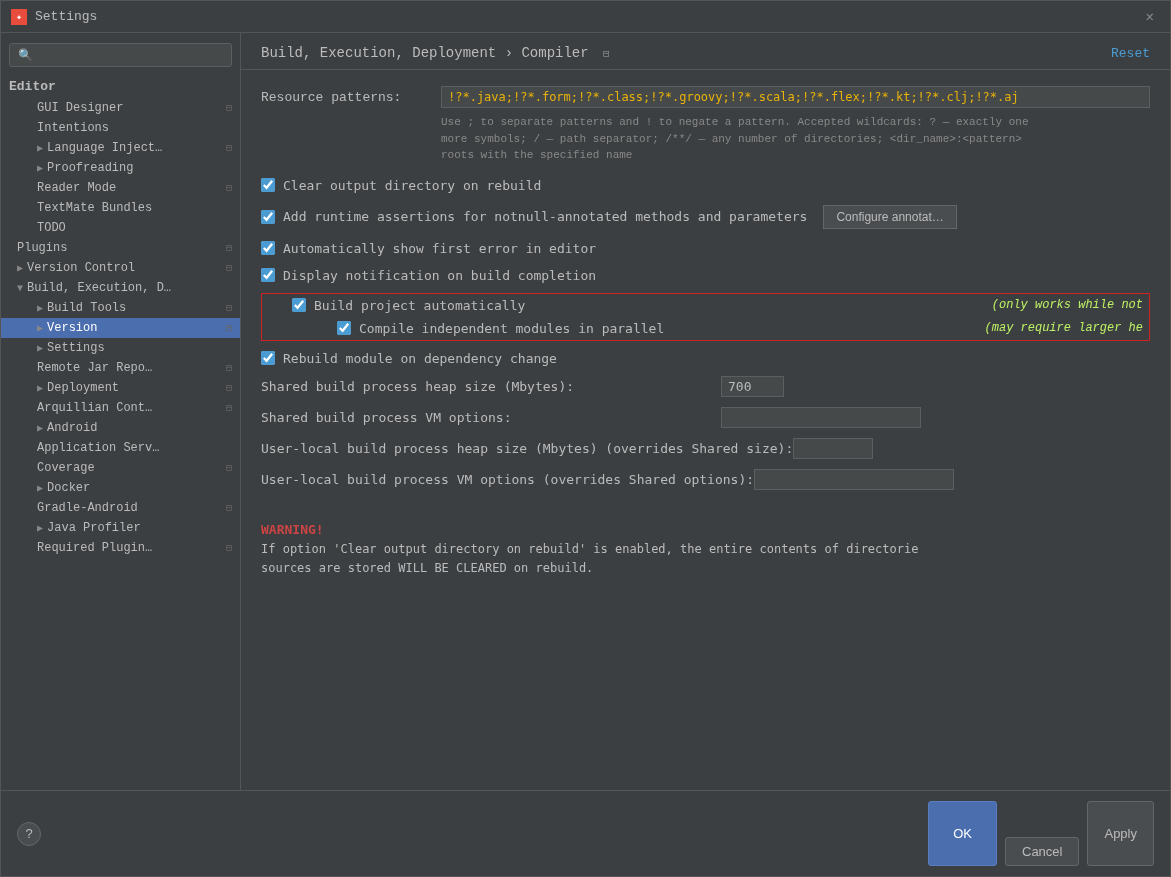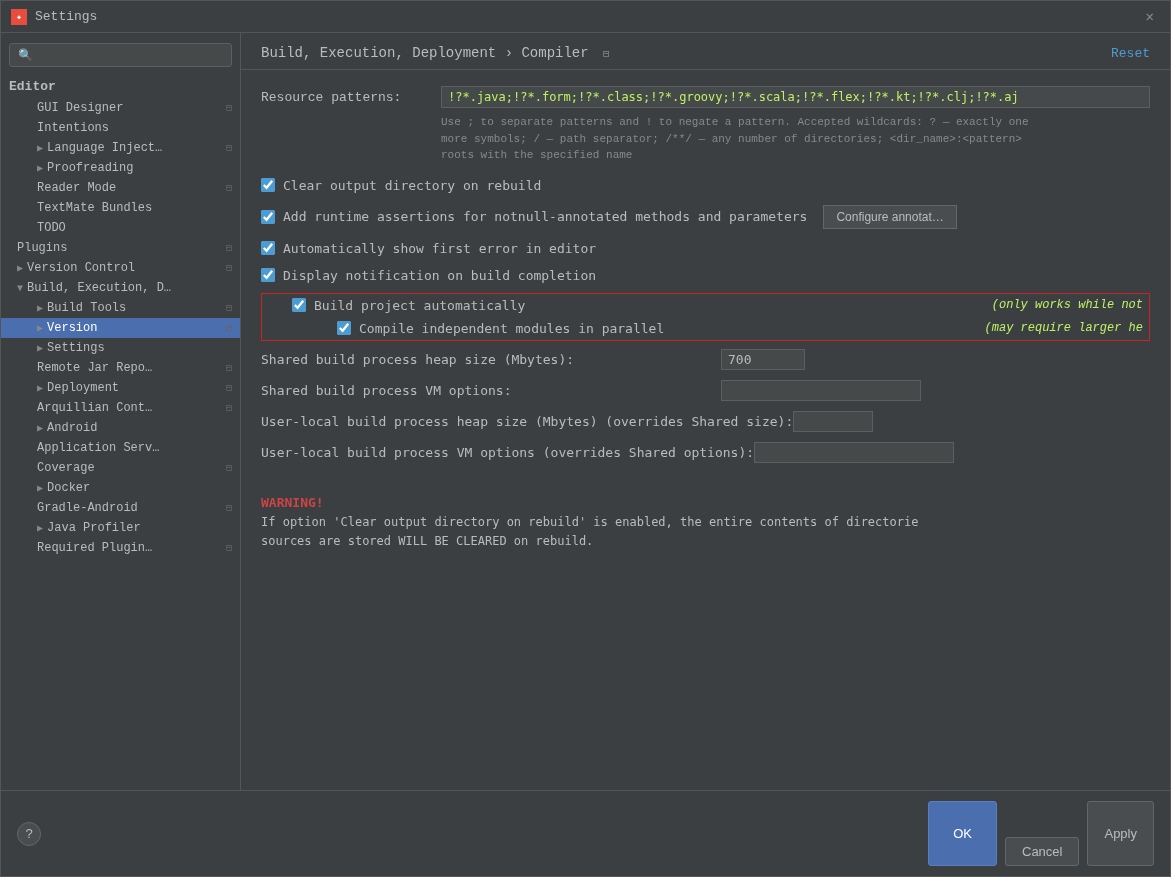--- a/index.html
+++ b/index.html
@@ -182,7 +182,7 @@
       flex: 1;
       background: #45494a;
       border: 1px solid #5c5f61;
-      color: #bef264;
+      color: #eab308;
       font-size: 12px;
       padding: 3px 6px;
       font-family: 'Consolas', monospace;

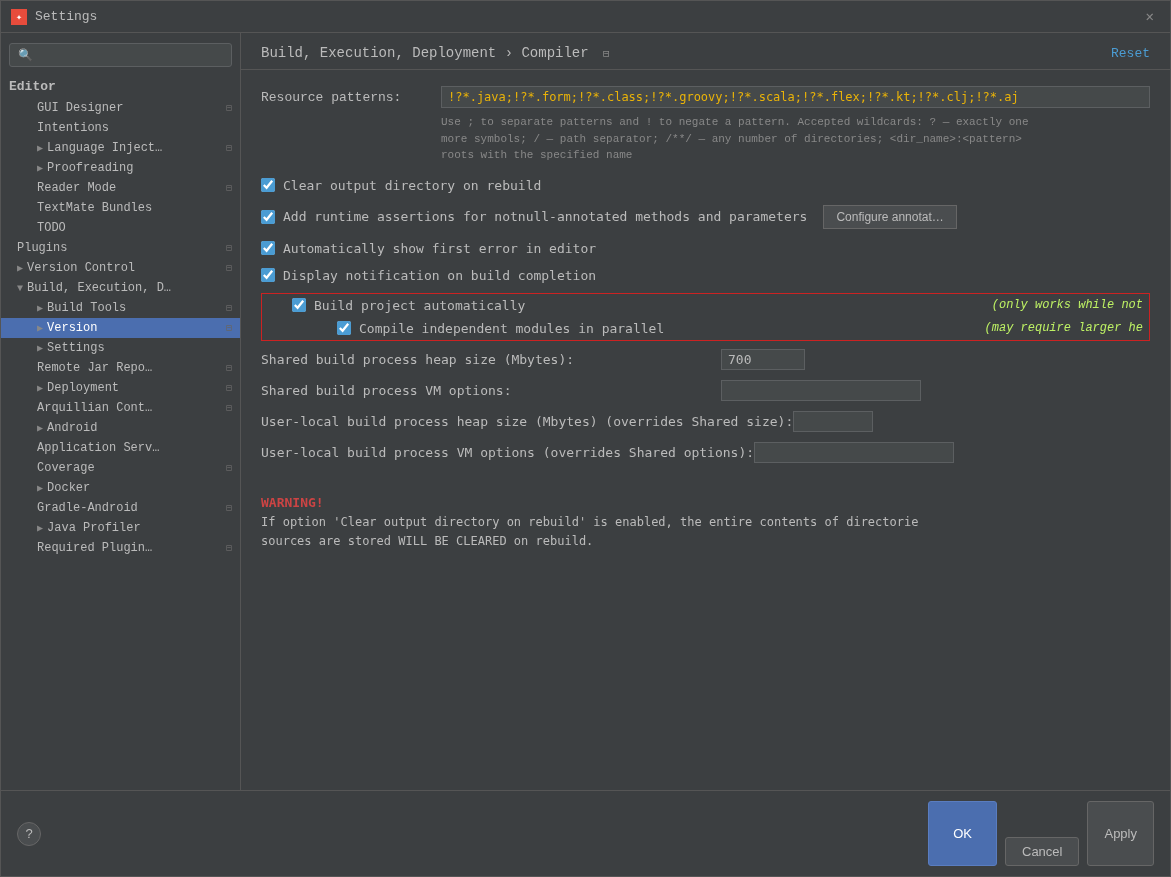--- a/index.html
+++ b/index.html
@@ -525,6 +525,10 @@
           </div>
         </div>
 
+        <div class="checkbox-row">
+          <input type="checkbox" checked="" style="">
+          <span class="checkbox-label">Rebuild module on dependency change</span>
+        </div>
 
         <div class="setting-row" style="align-items:center;">
           <span class="inline-label">Shared build process heap size (Mbytes):</span>

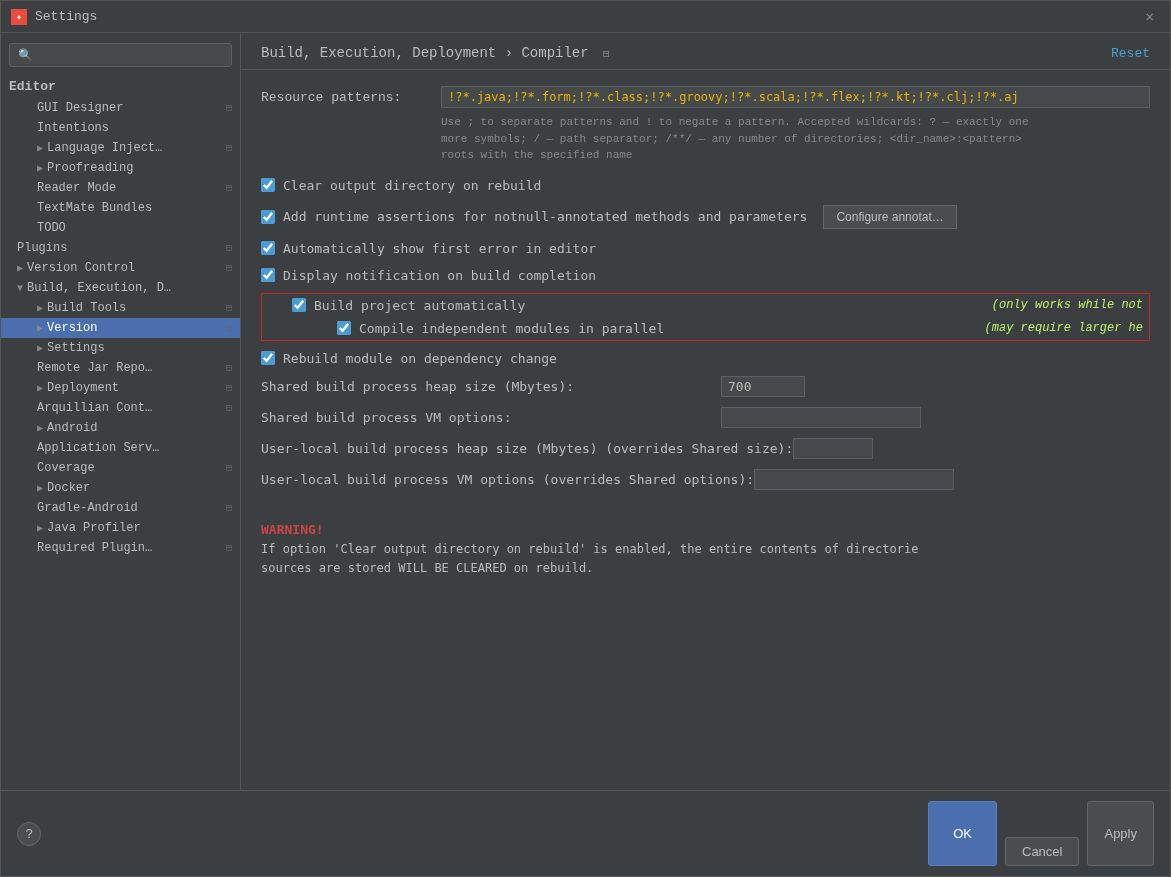--- a/index.html
+++ b/index.html
@@ -236,7 +236,7 @@
       border: 1px solid #5c5f61;
       color: #bbbbbb;
       padding: 2px 6px;
-      width: 84px;
+      width: 63px;
       font-size: 13px;
       font-family: 'Consolas', monospace;
     }

